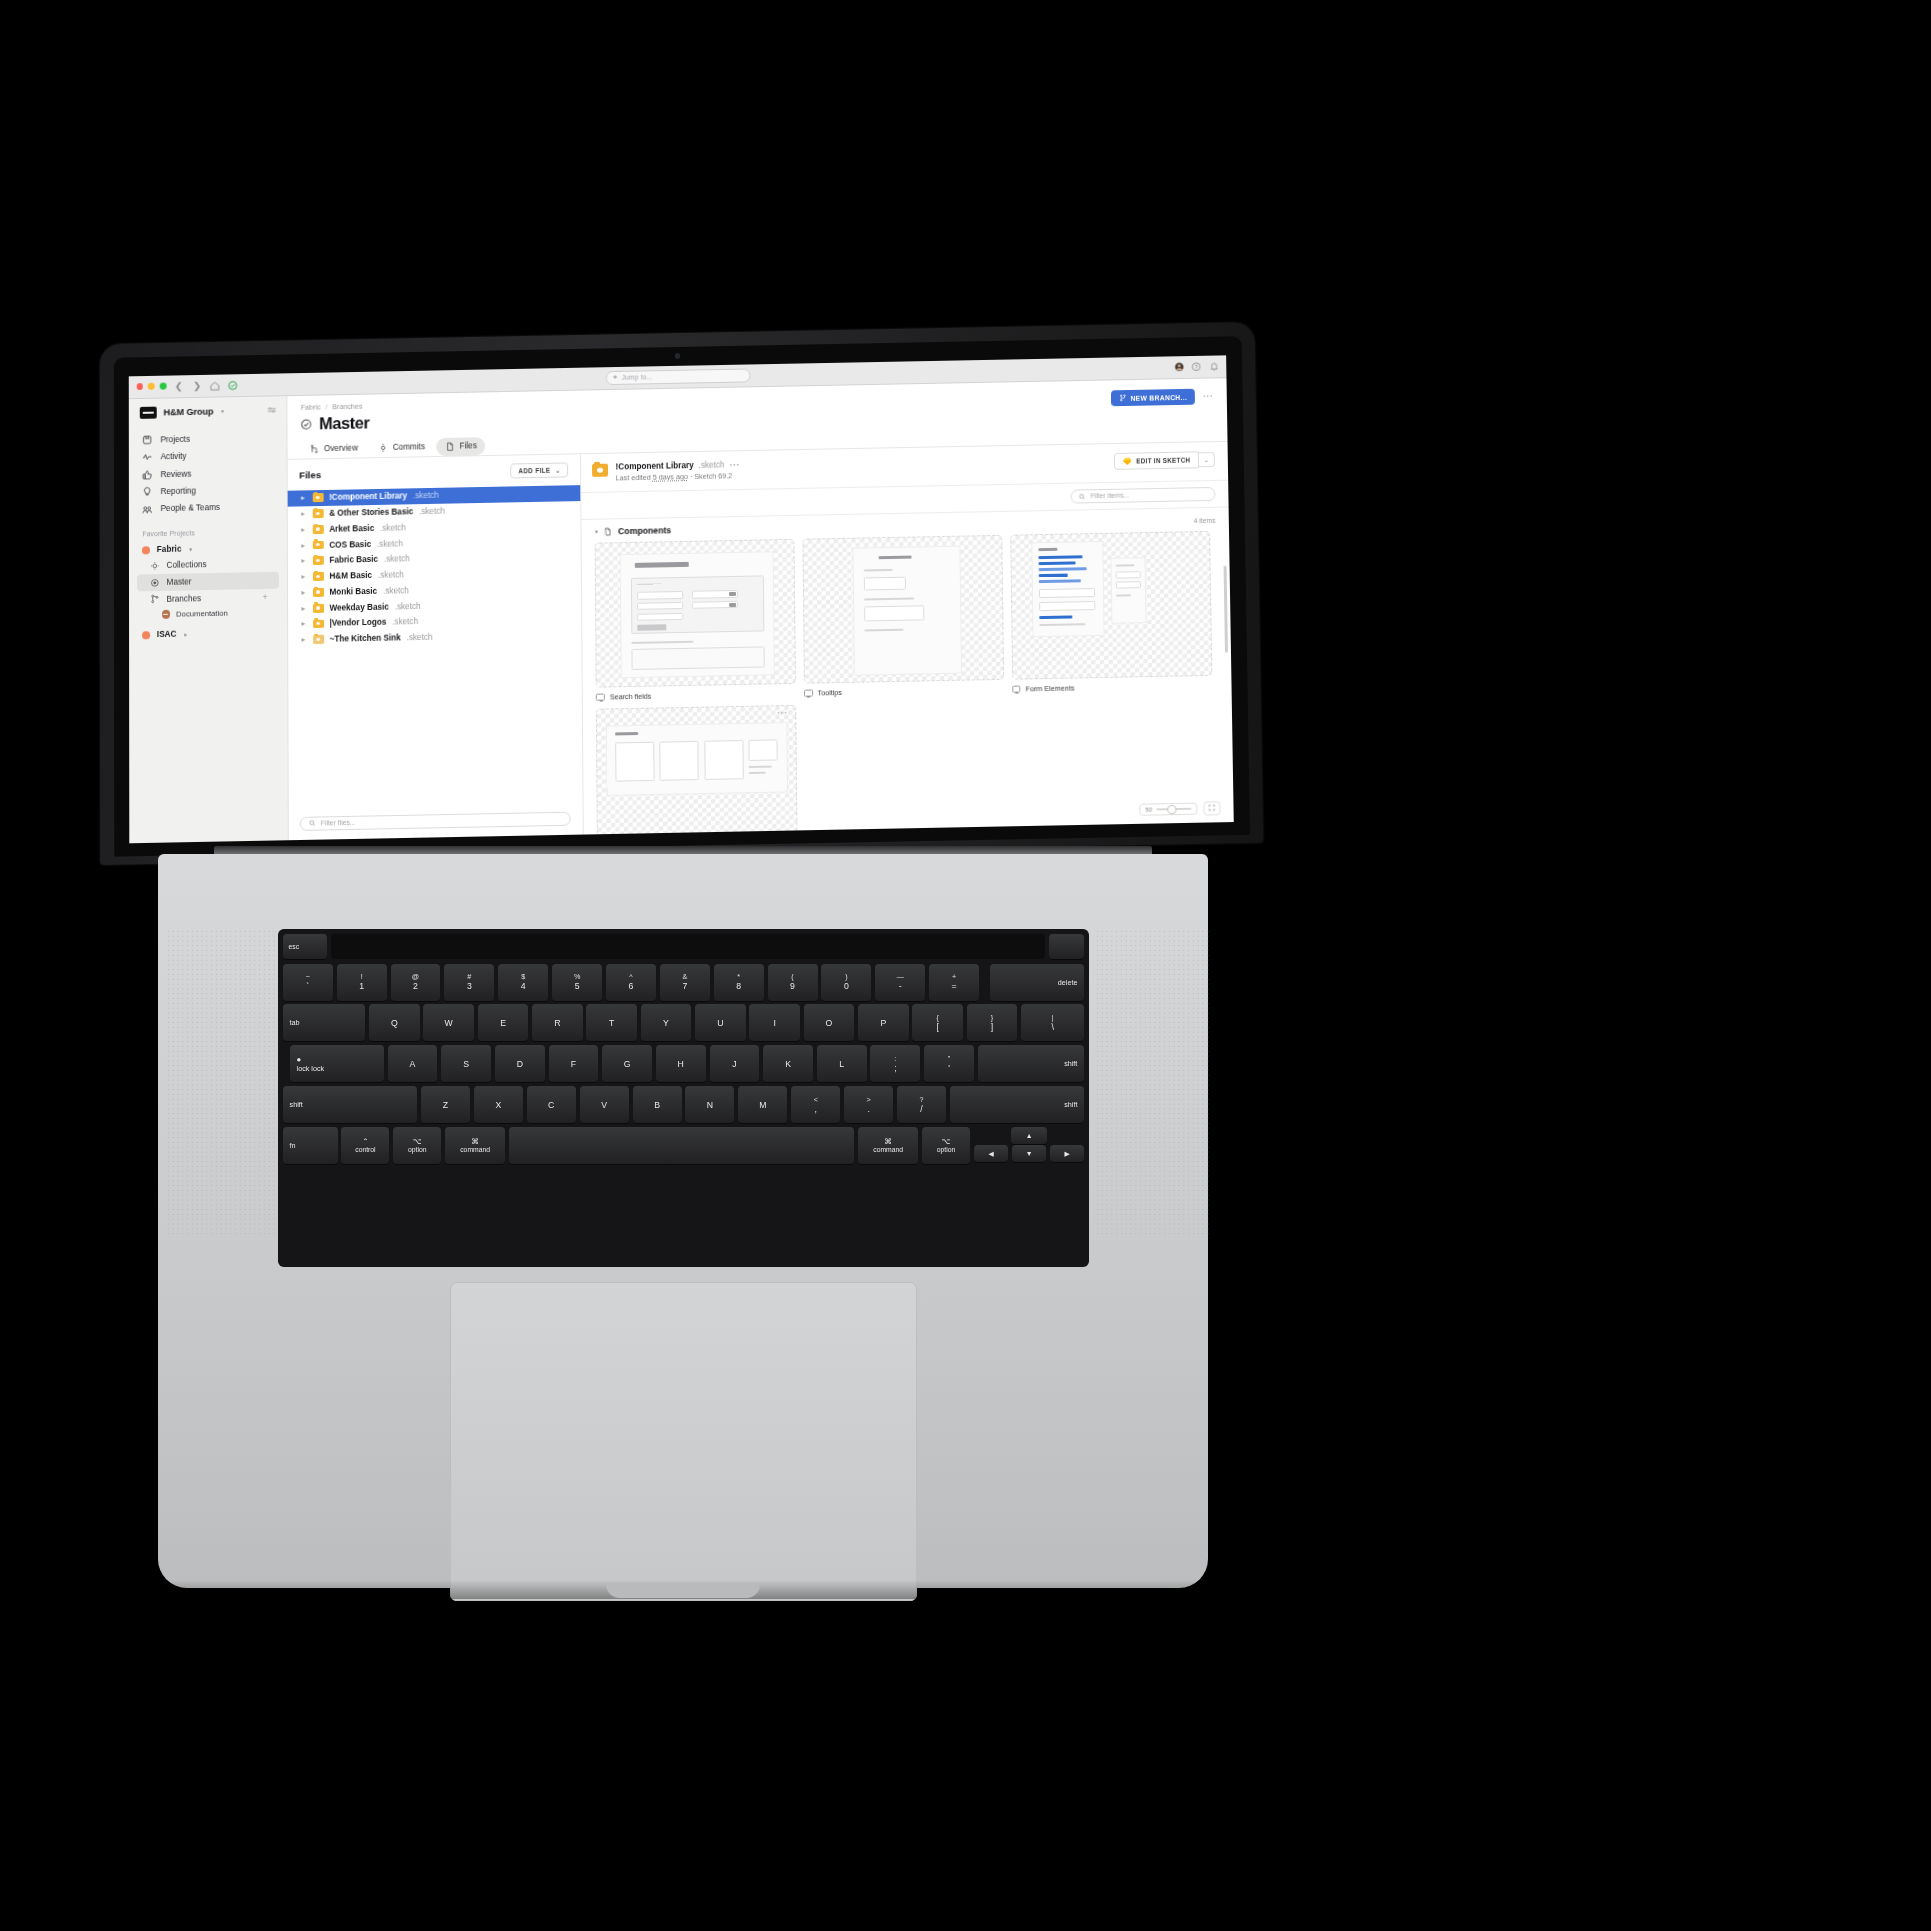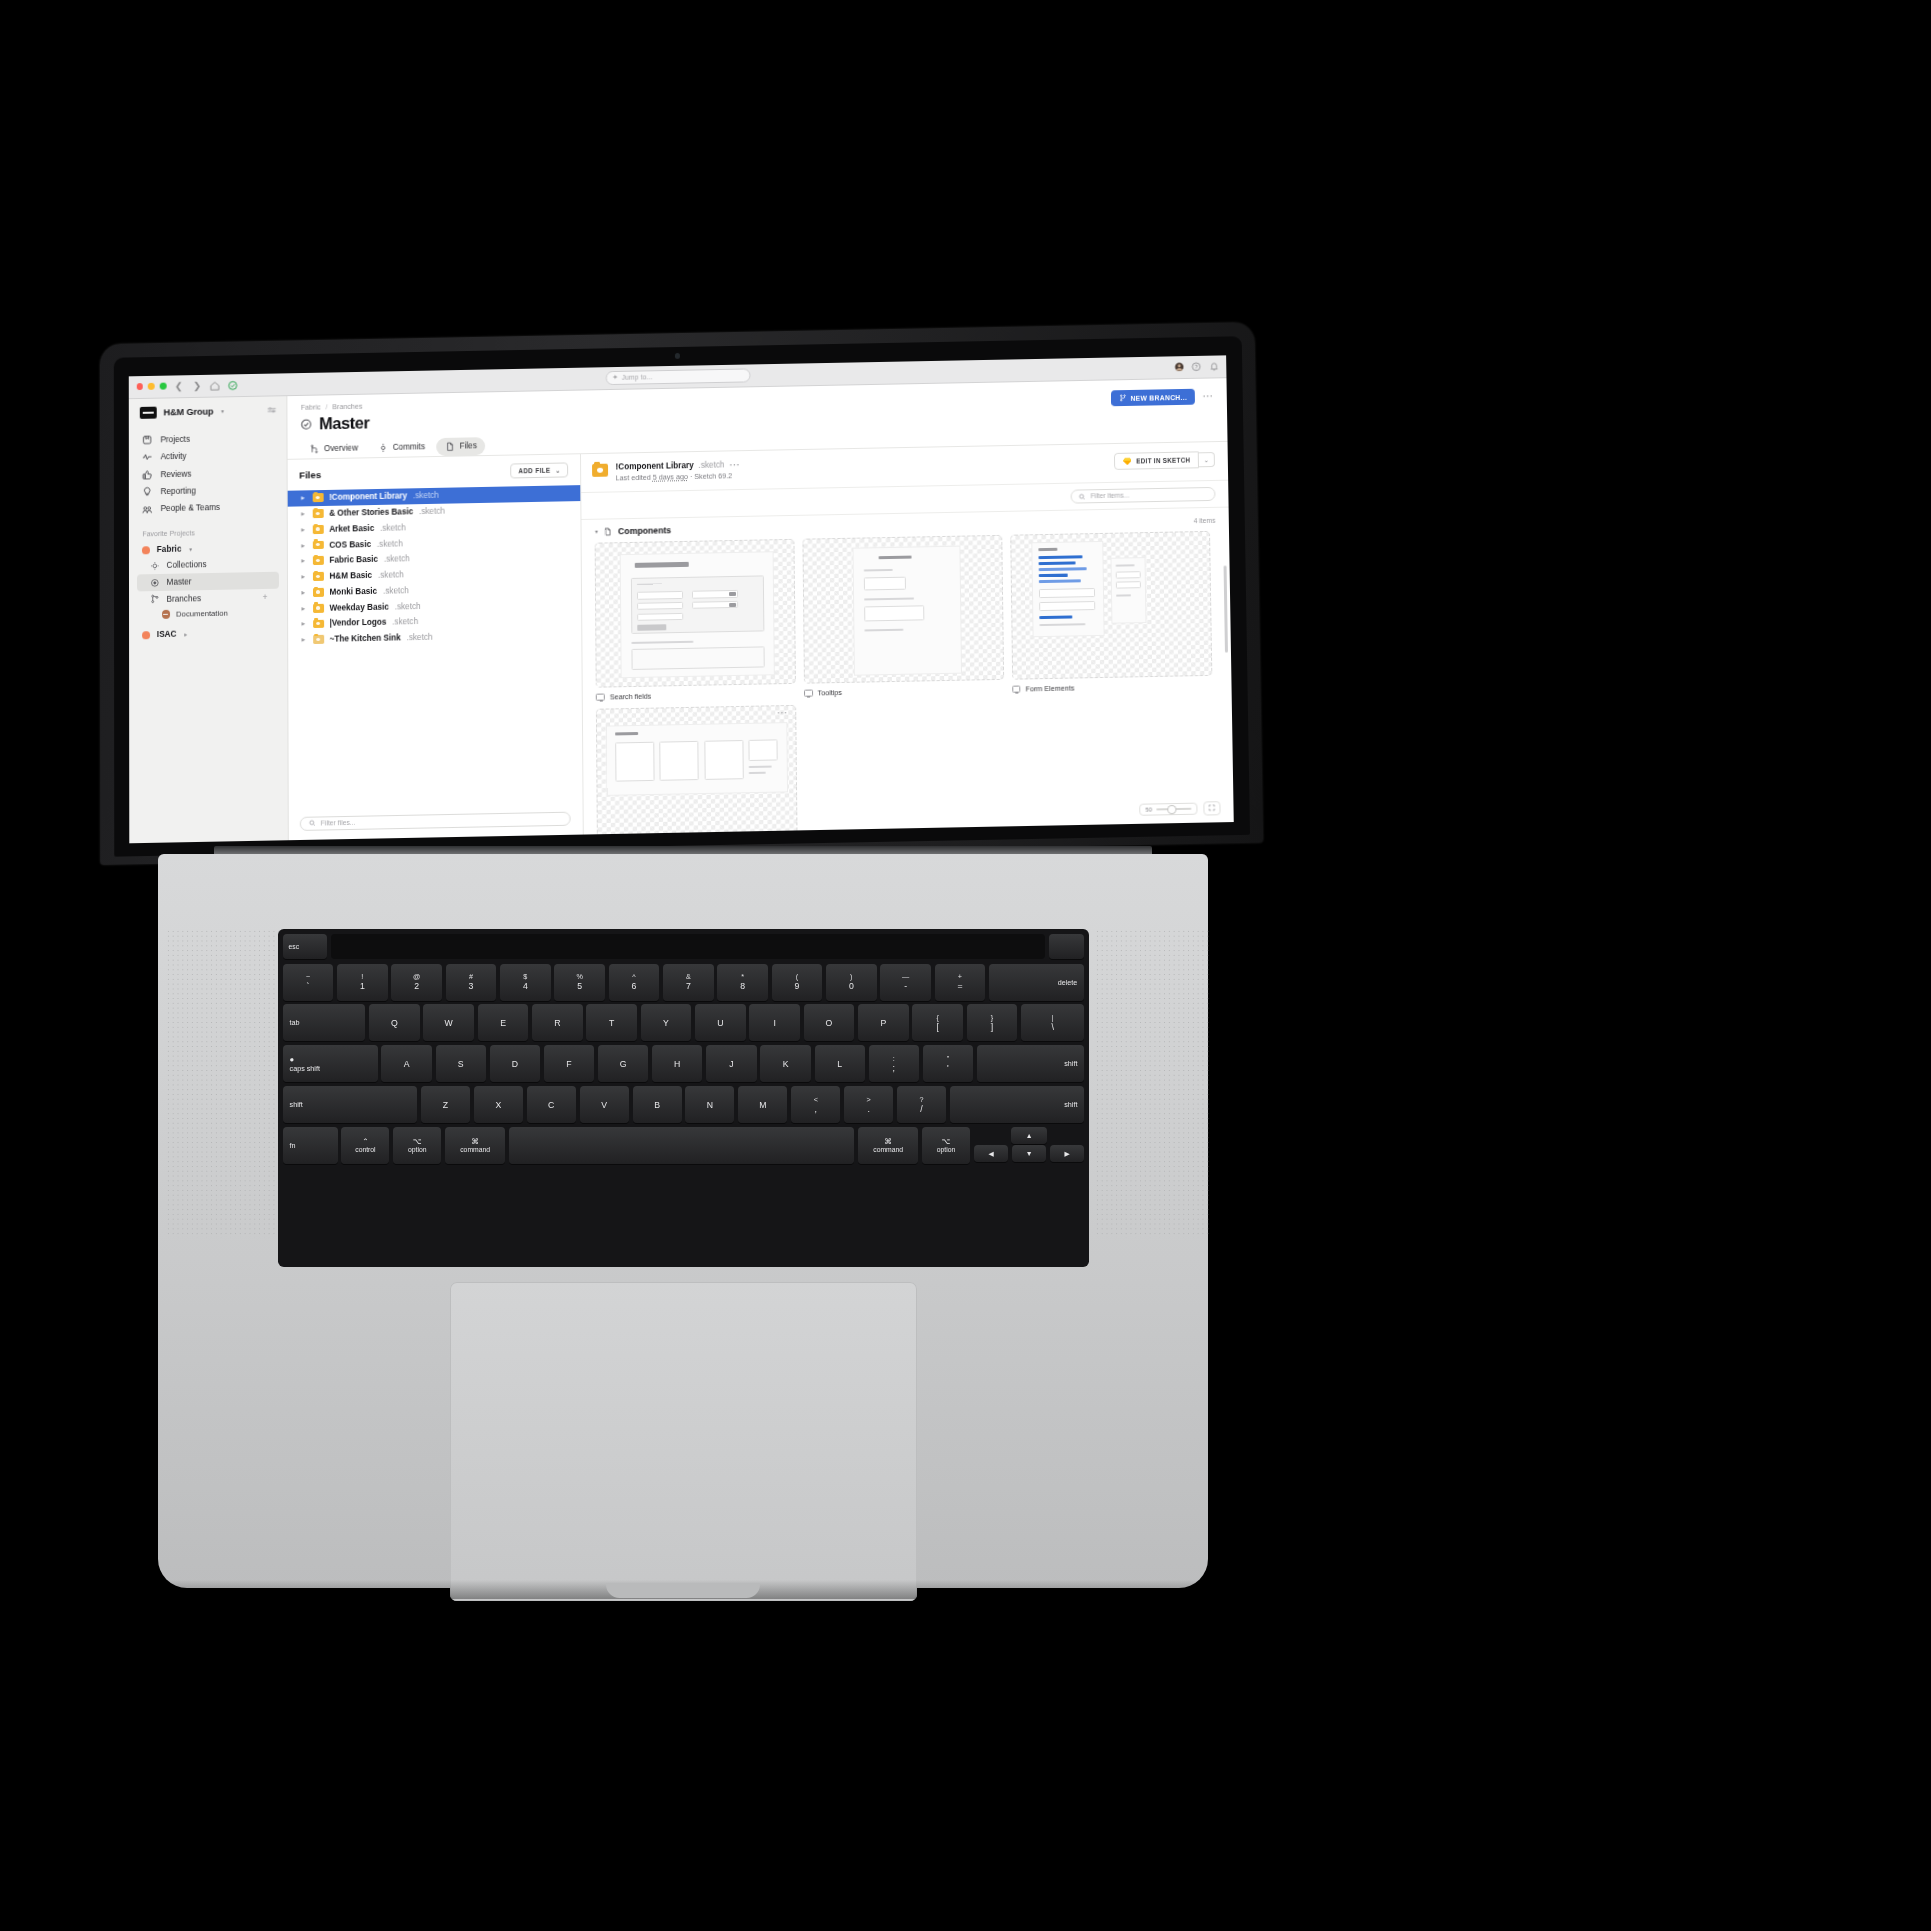--- a/index.html
+++ b/index.html
@@ -198,7 +198,7 @@
   .key.sm { font-size:6.8px; }
   .key .stack { display:flex; flex-direction:column; align-items:center; line-height:1.15; }
   .key .stack .up { font-size:7.2px; opacity:.95;}
-  .key.w12 { flex:1.25;} .key.w15{flex:1.5;} .key.w17{flex:1.75;} .key.w2{flex:2;}
+  .key.w12 { flex:1.25;} .key.w15{flex:1.5;} .key.w17{flex:1.75;margin-left:7px;} .key.w2{flex:2;}
   .key.w25{flex:2.6;} .key.spacebar{flex:7.2;}
   .key.lbl { justify-content:flex-start; padding-left:6.8px; font-size:7.2px;}
   .key.lbl-r { justify-content:flex-end; padding-right:6.8px; font-size:7.2px;}

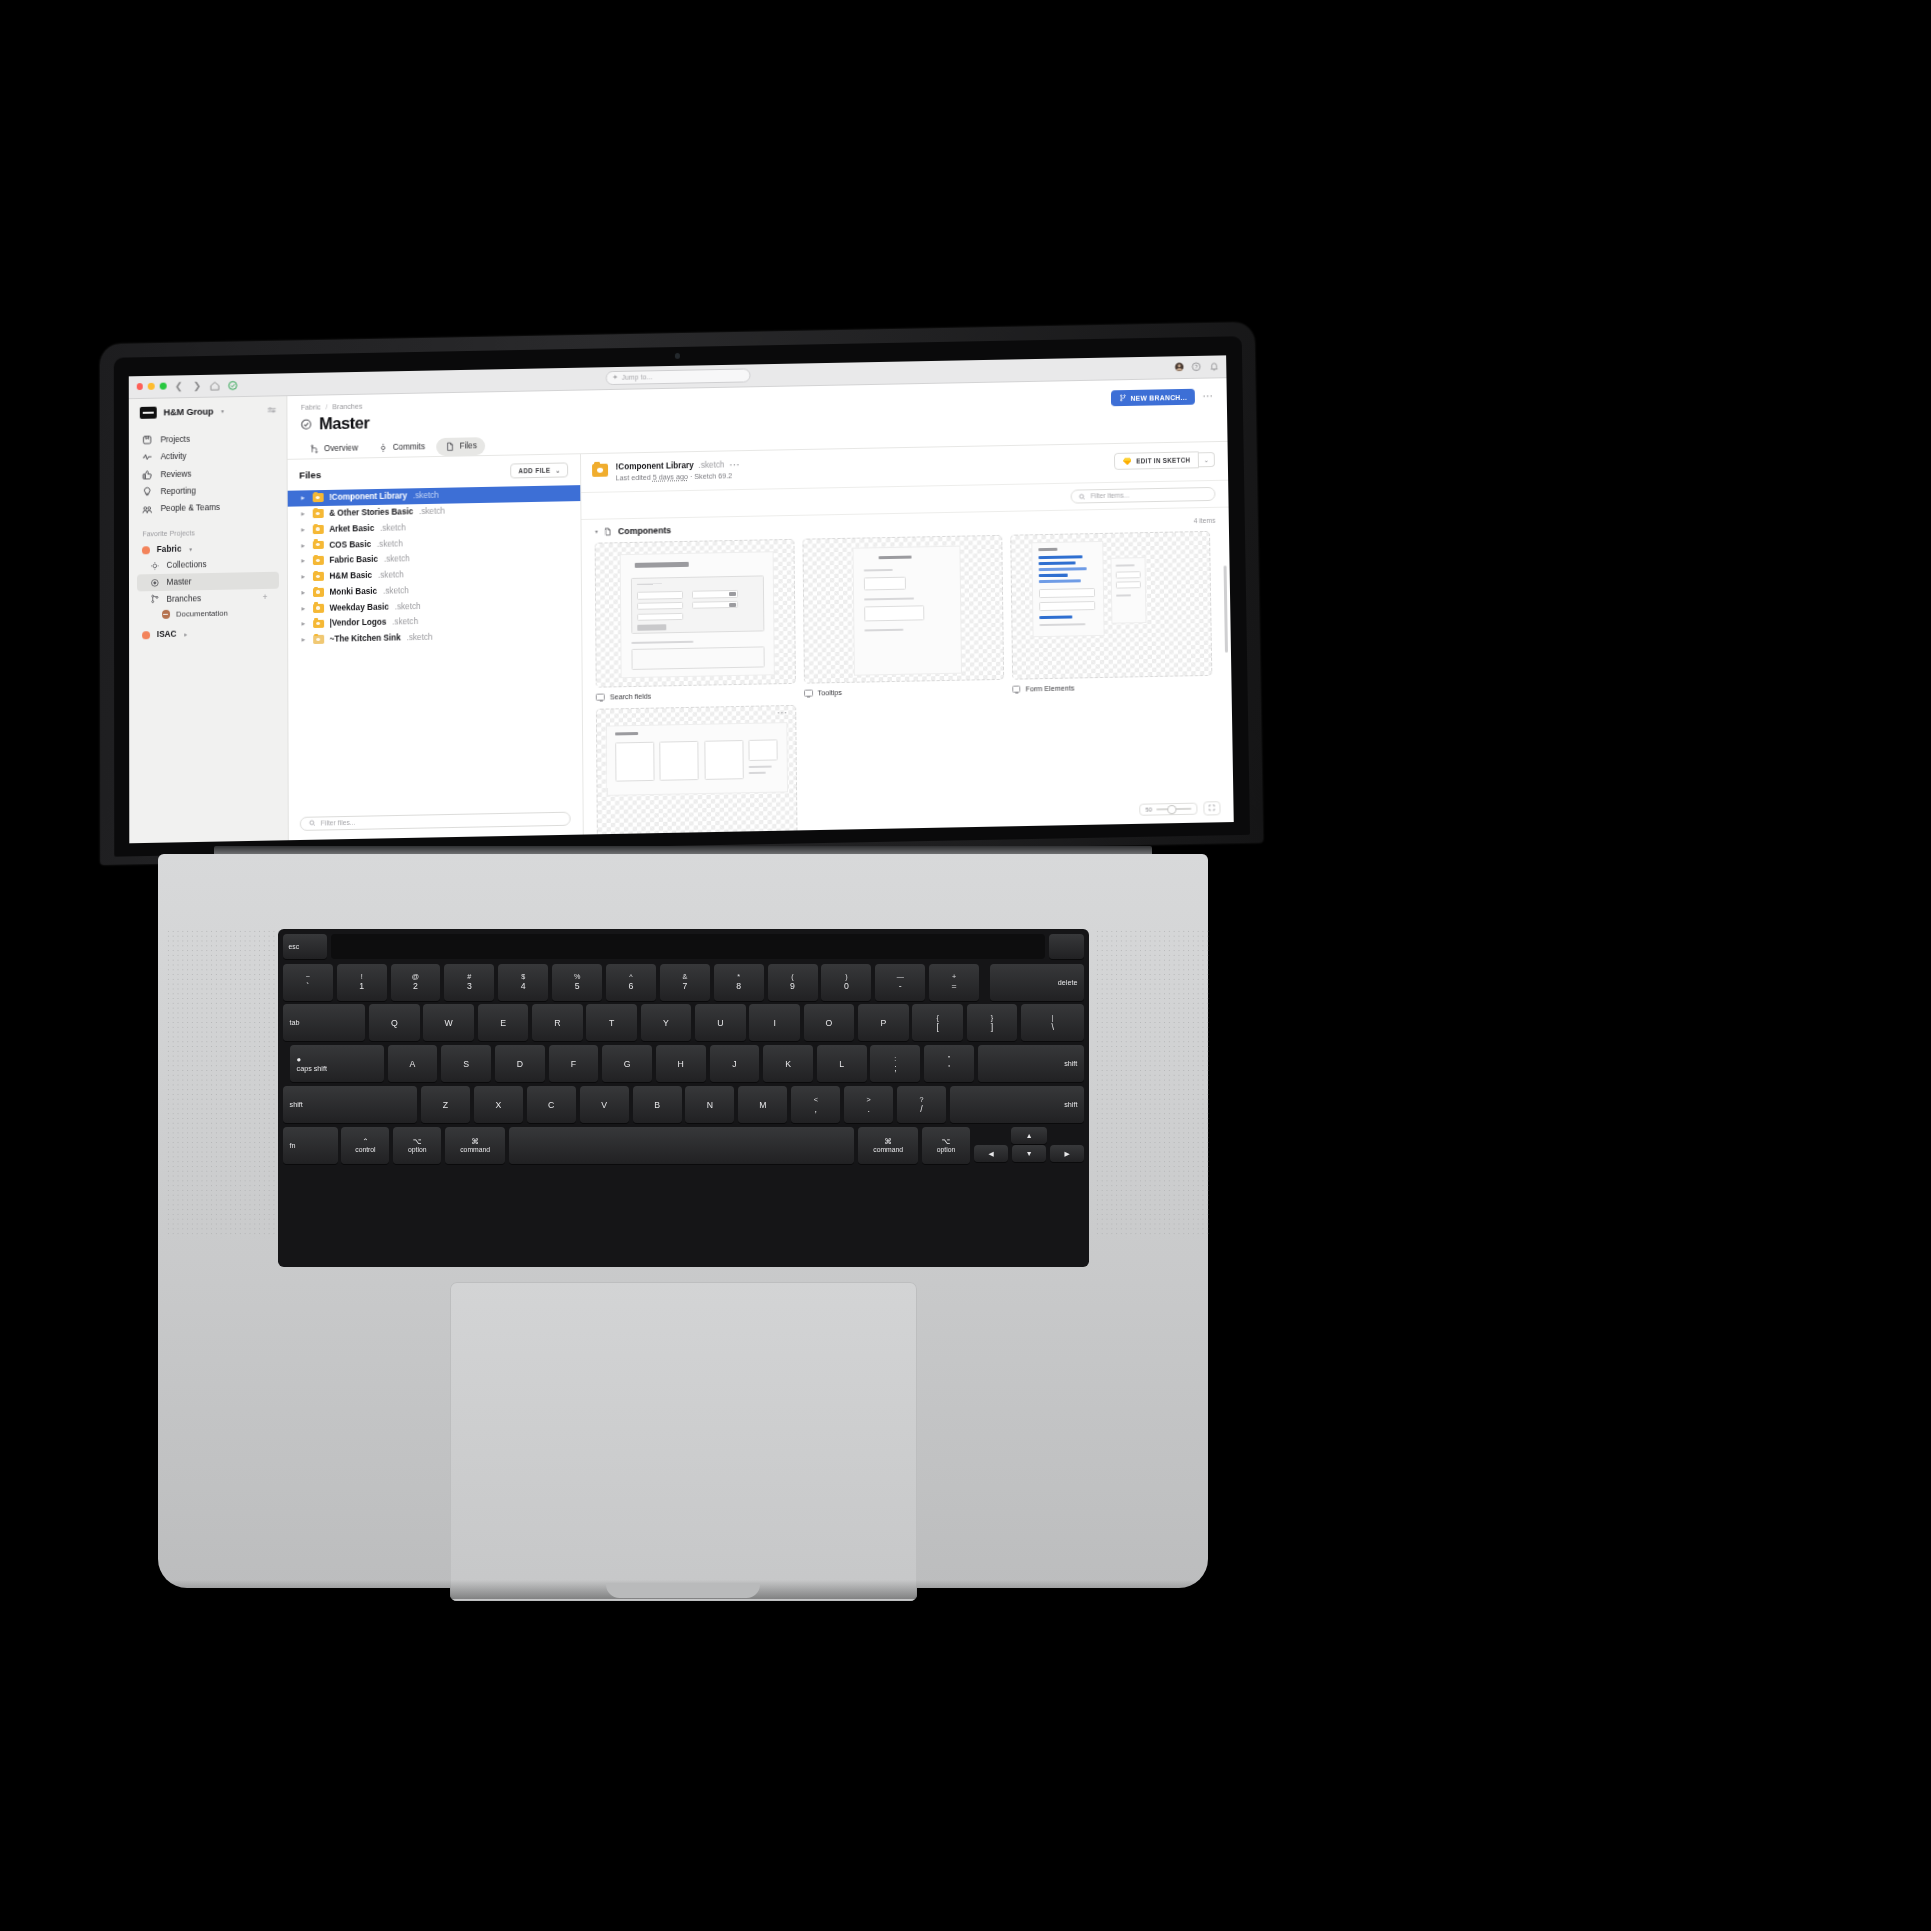--- a/index.html
+++ b/index.html
@@ -828,7 +828,7 @@
       <div class="key w17 lbl">
           <span style="display:flex;flex-direction:column;align-items:flex-start">
             <span style="font-size:7.7px">●</span>
-            <span>caps shift</span>
+            <span>lock lock</span>
           </span>
         </div>
       <div class="key">A</div>

